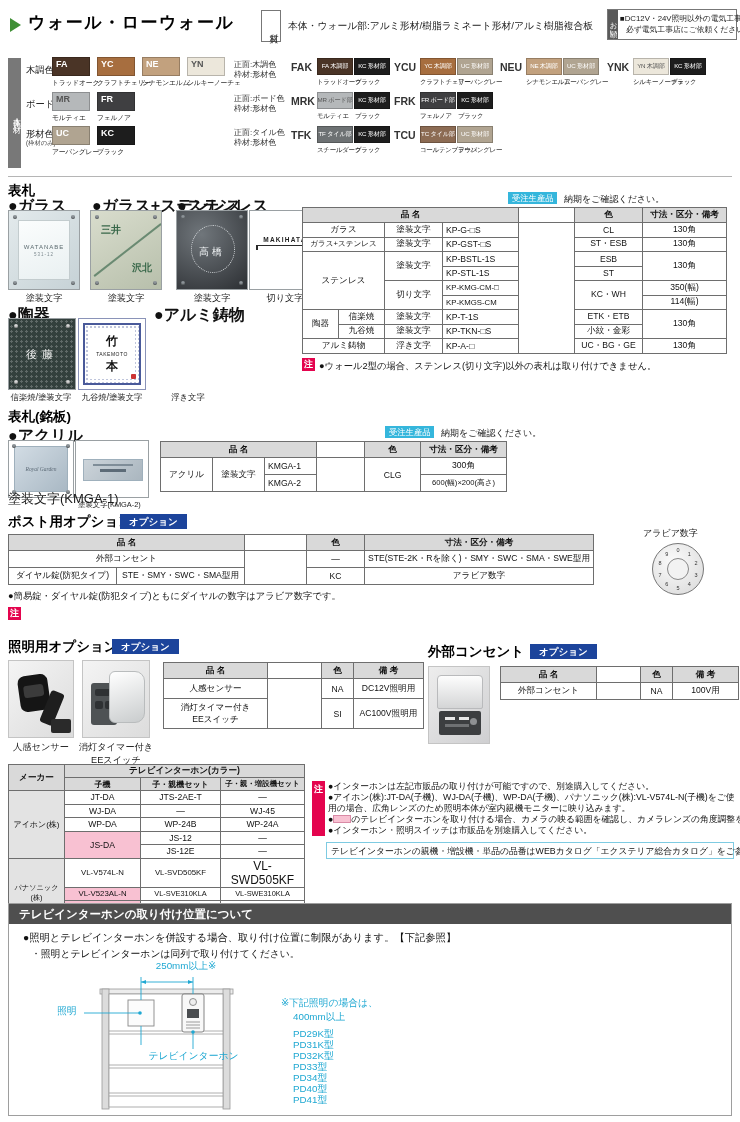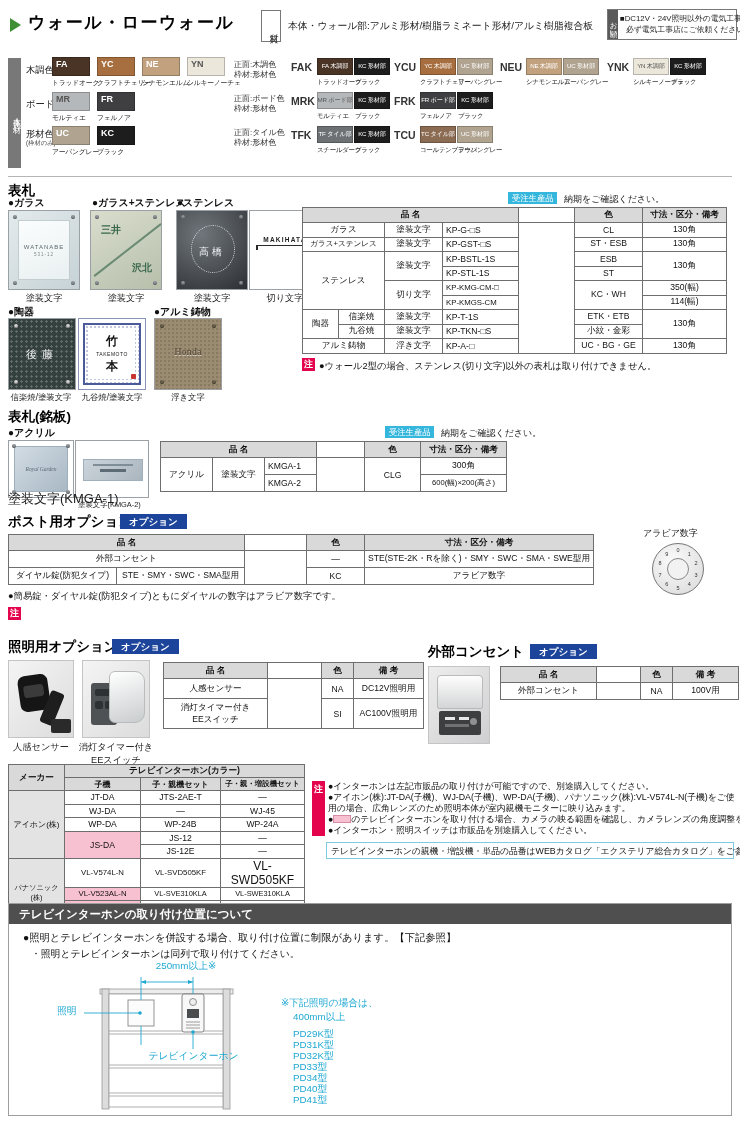--- a/index.html
+++ b/index.html
@@ -8,7 +8,7 @@
 .a{position:absolute}
 .t{white-space:nowrap}
 .sec-title{font-size:13.5px;font-weight:bold;color:#000;white-space:nowrap}
-.bullet{font-size:10px;font-weight:bold;color:#111;white-space:nowrap}
+.bullet{font-size:16px;font-weight:bold;color:#111;white-space:nowrap}
 .cap{font-size:9.2px;color:#222;text-align:center;white-space:nowrap}
 .note{font-size:9.3px;color:#111;white-space:nowrap}
 .badge-opt{color:#fff;font-size:9.5px;font-weight:bold;padding:2px 9px;line-height:1.2;display:inline-block}

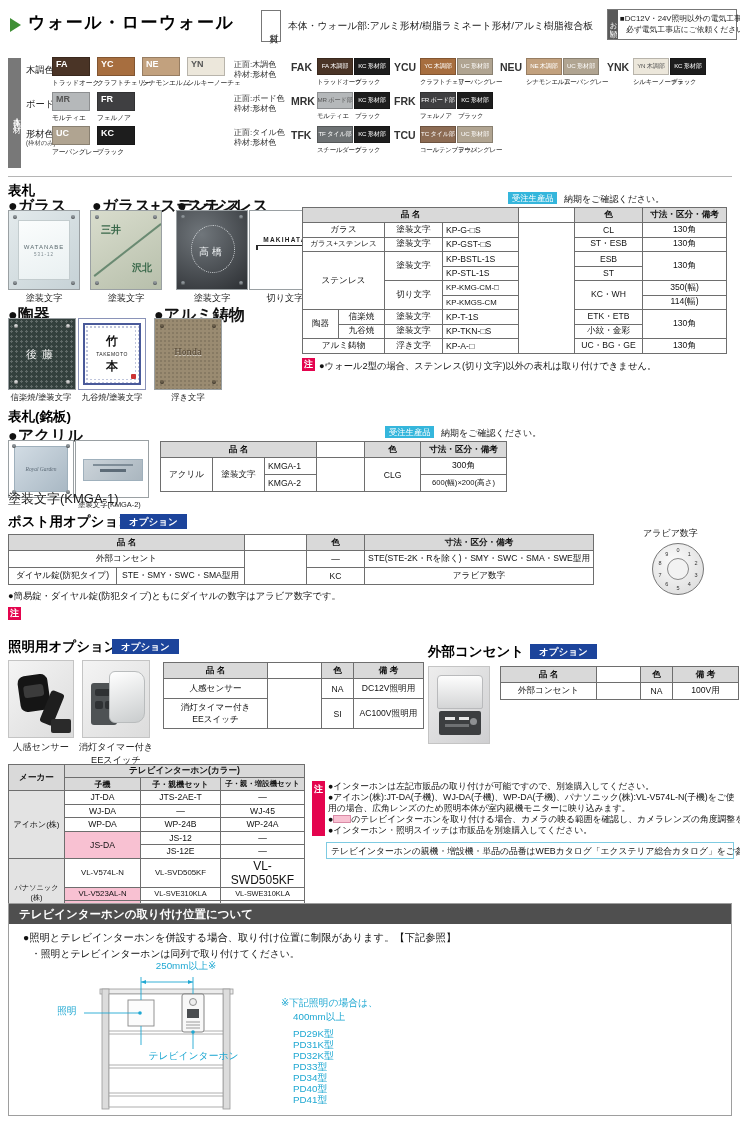--- a/index.html
+++ b/index.html
@@ -268,13 +268,6 @@
     <div style="position:absolute;right:9px;bottom:10px;width:5px;height:5px;background:#c33;border-radius:1px"></div>
   </div>
 
-  <div class="pimg" style="left:154px;top:318px;width:68px;height:72px;background:#9a8b71;background-image:radial-gradient(rgba(0,0,0,.12) 1px,transparent 1.2px);background-size:4px 4px">
-    <div style="position:absolute;left:0;right:0;top:28px;text-align:center;font-size:9.5px;font-weight:bold;color:#61533f;text-shadow:0 1px 0 rgba(255,255,255,.55);font-family:'Liberation Serif',serif">Honda</div>
-    <span class="screw" style="left:5px;top:5px;background:#6c604c"></span>
-      <span class="screw" style="right:5px;top:5px;background:#6c604c"></span>
-      <span class="screw" style="left:5px;bottom:5px;background:#6c604c"></span>
-      <span class="screw" style="right:5px;bottom:5px;background:#6c604c"></span>
-  </div>
   <div class="a cap" style="left:2px;top:392px;width:78px;font-size:8.4px">信楽焼/塗装文字</div>
   <div class="a cap" style="left:76px;top:392px;width:72px;font-size:8.4px">九谷焼/塗装文字</div>
   <div class="a cap" style="left:154px;top:392px;width:68px;font-size:8.4px">浮き文字</div>

